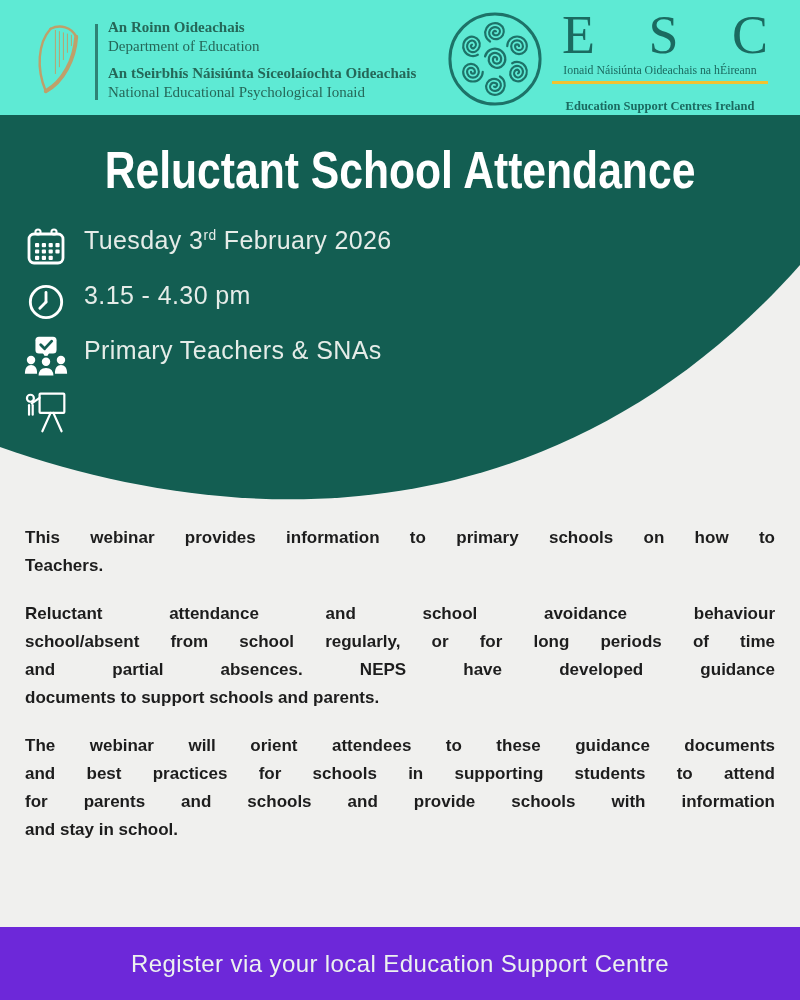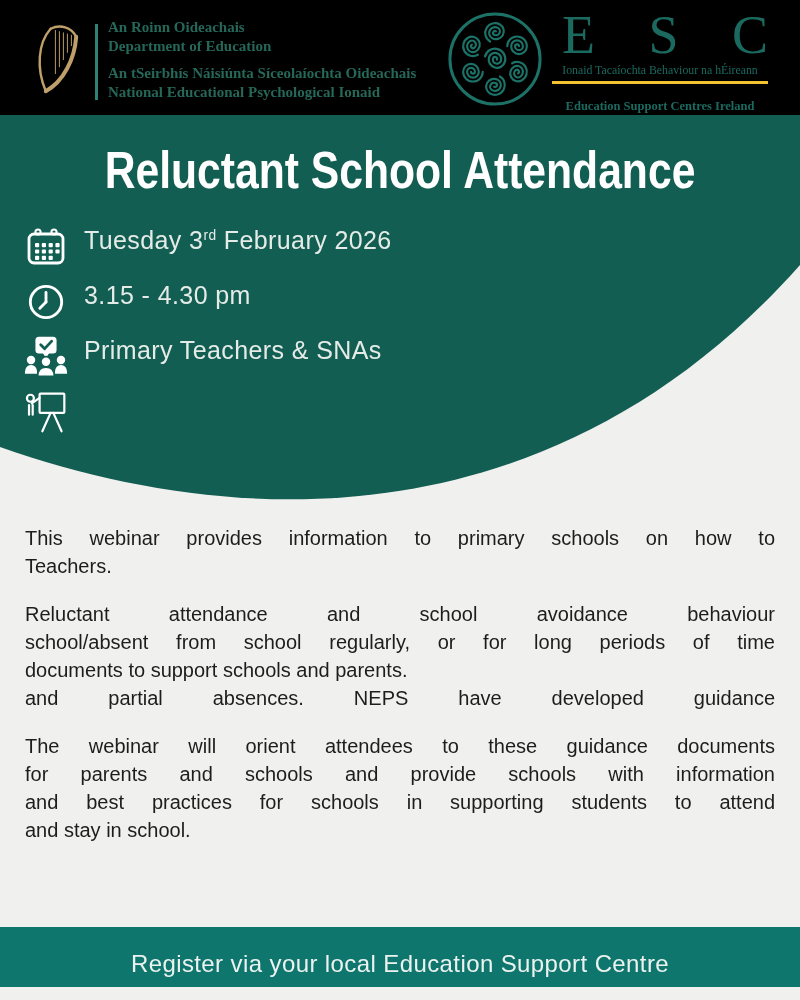--- a/index.html
+++ b/index.html
@@ -11,7 +11,7 @@
   }
 
   
-  .header { position:absolute; top:0; left:0; width:800px; height:115px; background:#000000; }
+  .header { position:absolute; top:0; left:0; width:800px; height:115px; background:#5eead4; }
   .harp { position:absolute; left:33px; top:24px; width:48px; height:72px; }
   .logo-divider { position:absolute; left:95px; top:24px; width:3px; height:76px; background:#2f8275; }
   .dept-text { position:absolute; left:108px; top:18px; font-family:"Liberation Serif","DejaVu Serif",serif; color:#256758; }

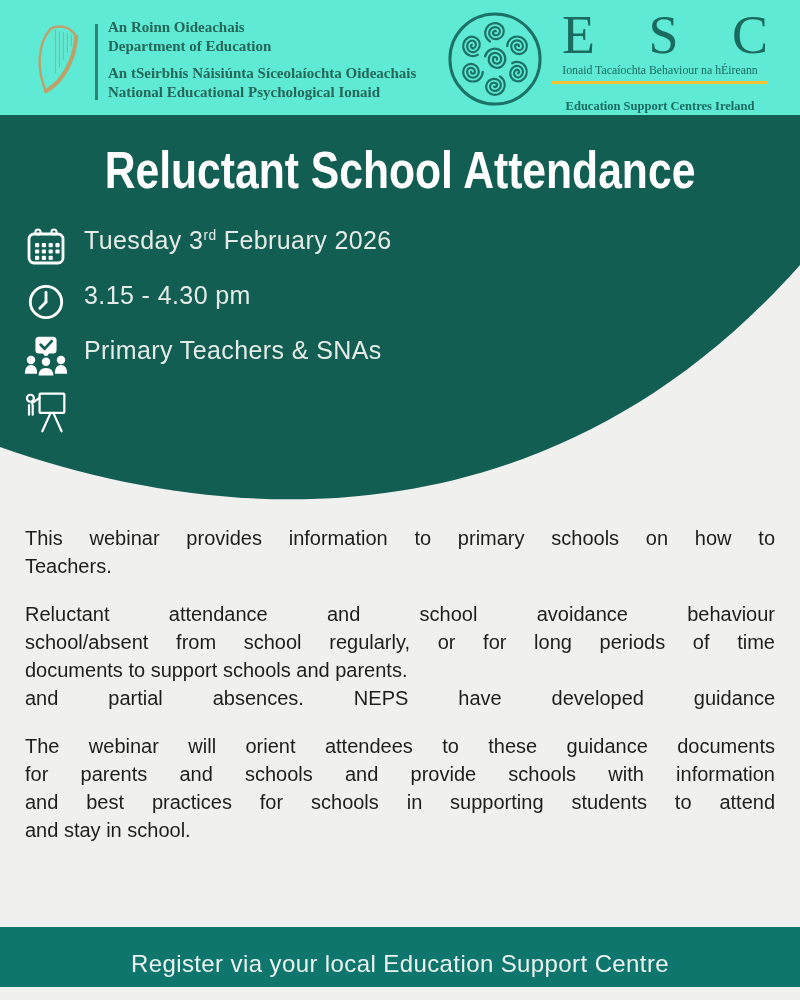--- a/index.html
+++ b/index.html
@@ -15,7 +15,7 @@
   .harp { position:absolute; left:33px; top:24px; width:48px; height:72px; }
   .logo-divider { position:absolute; left:95px; top:24px; width:3px; height:76px; background:#2f8275; }
   .dept-text { position:absolute; left:108px; top:18px; font-family:"Liberation Serif","DejaVu Serif",serif; color:#256758; }
-  .dept-text .ln { font-size:15px; line-height:19px;font-weight:bold; }
+  .dept-text .ln { font-size:15px; line-height:19px; }
   .dept-text .b  { font-weight:bold; }
   .dept-text .gap { height:8px; }
 

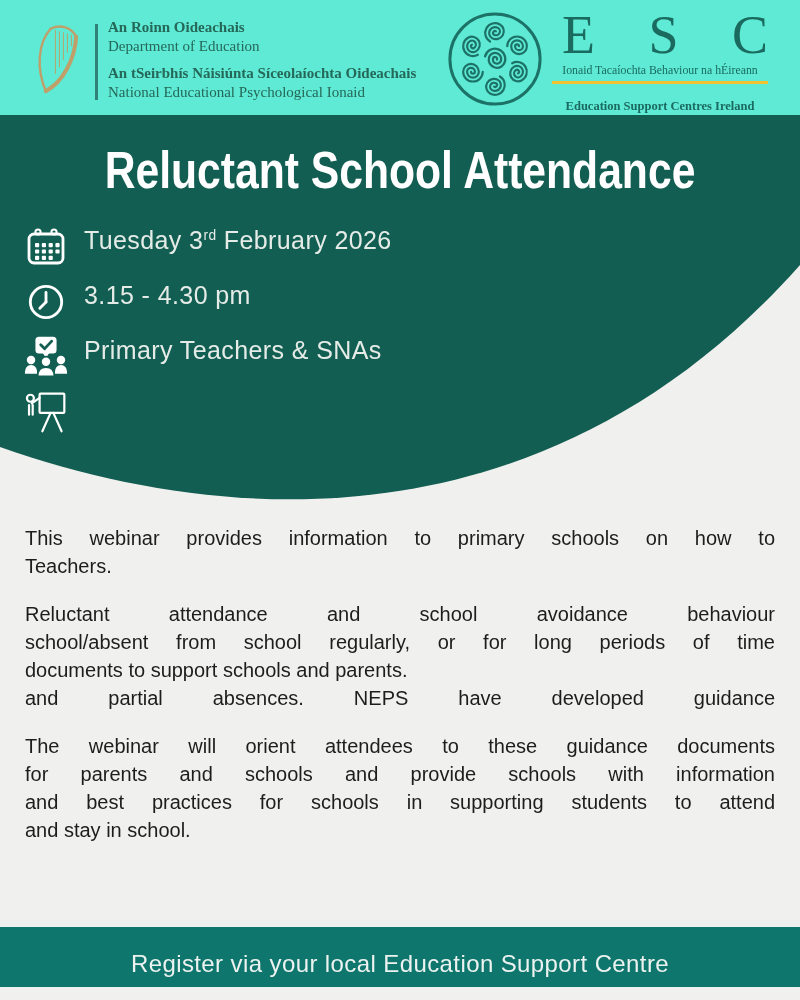--- a/index.html
+++ b/index.html
@@ -97,7 +97,7 @@
       </svg>
       <div class="esci-text">
         <div class="esci-acronym">E S C I</div>
-        <div class="esci-irish">Ionaid Tacaíochta Behaviour na hÉireann</div>
+        <div class="esci-irish">Ionaid Náisiúnta Oideachais na hÉireann</div>
         <div class="esci-rule"></div>
         <div class="esci-english">Education Support Centres Ireland</div>
       </div>

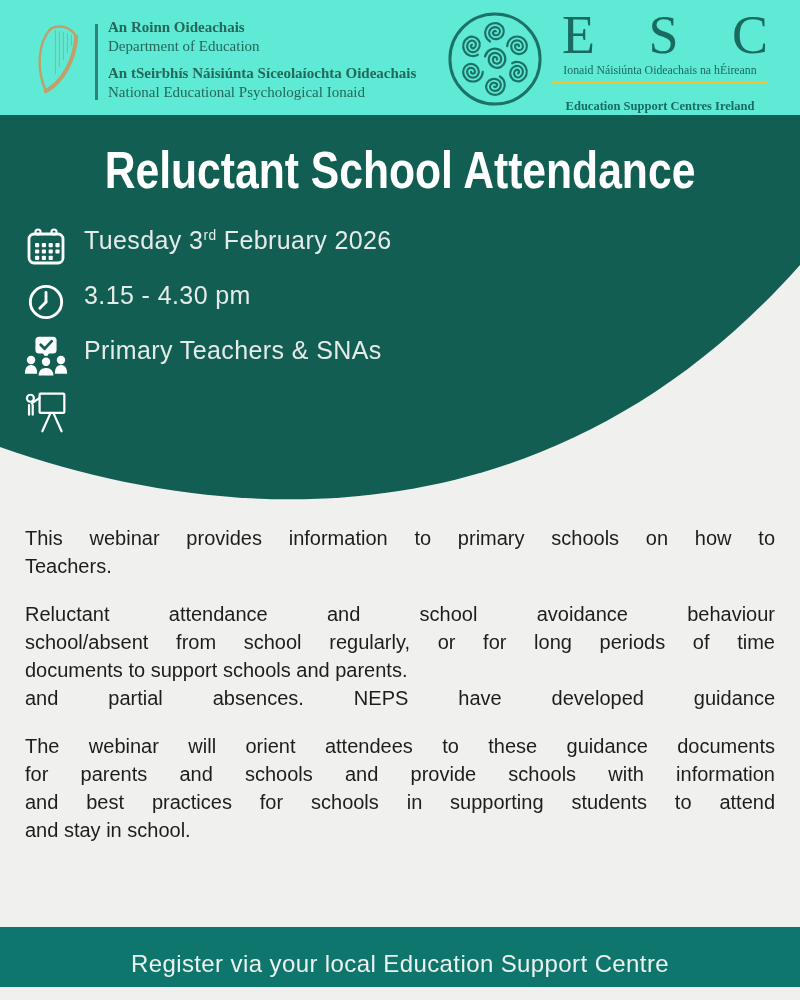--- a/index.html
+++ b/index.html
@@ -46,7 +46,7 @@
   
   .desc { position:absolute; top:524px; left:25px; width:750px; color:#1d1d1d; }
   .desc .para { margin-bottom:20px; }
-  .jl { font-size:20px; line-height:28px; text-align:justify; text-align-last:justify; white-space:normal; }
+  .jl { font-size:17px; line-height:28px; text-align:justify; text-align-last:justify; white-space:normal;font-weight:bold; }
   .jl.last { text-align-last:left; }
 
   

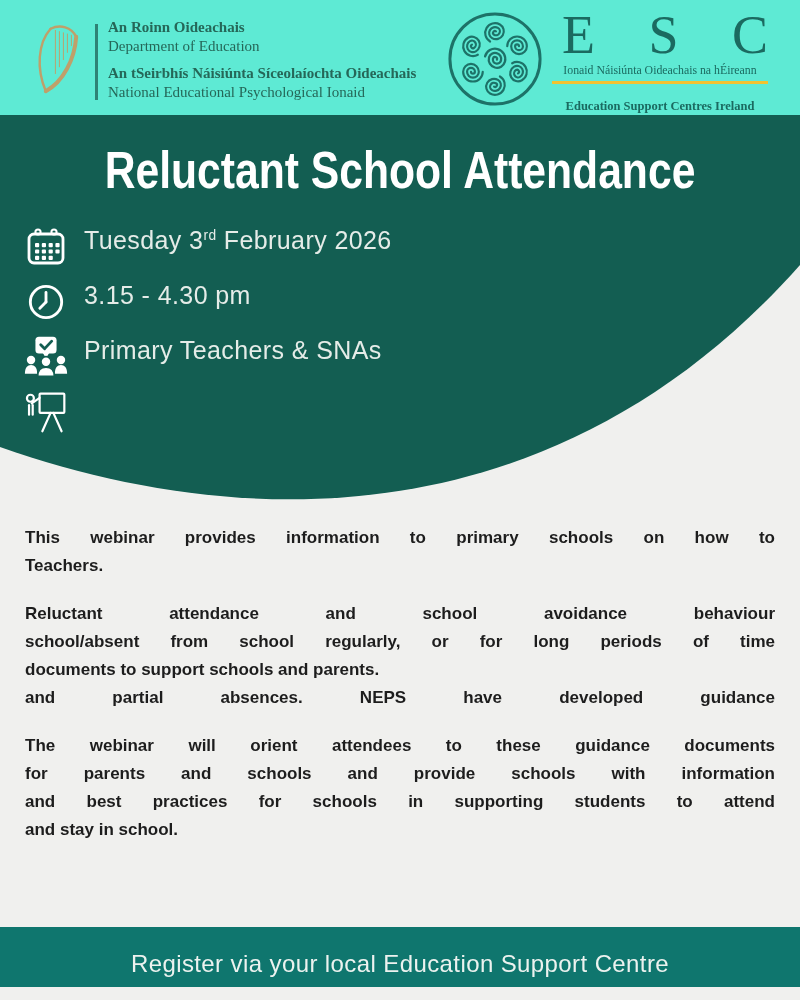--- a/index.html
+++ b/index.html
@@ -196,8 +196,8 @@
     <div class="para">
       <div class="jl">Reluctant attendance and school avoidance behaviour</div>
       <div class="jl">school/absent from school regularly, or for long periods of time</div>
+      <div class="jl">and partial absences. NEPS have developed guidance</div>
       <div class="jl last">documents to support schools and parents.</div>
-      <div class="jl">and partial absences. NEPS have developed guidance</div>
     </div>
     <div class="para">
       <div class="jl">The webinar will orient attendees to these guidance documents</div>

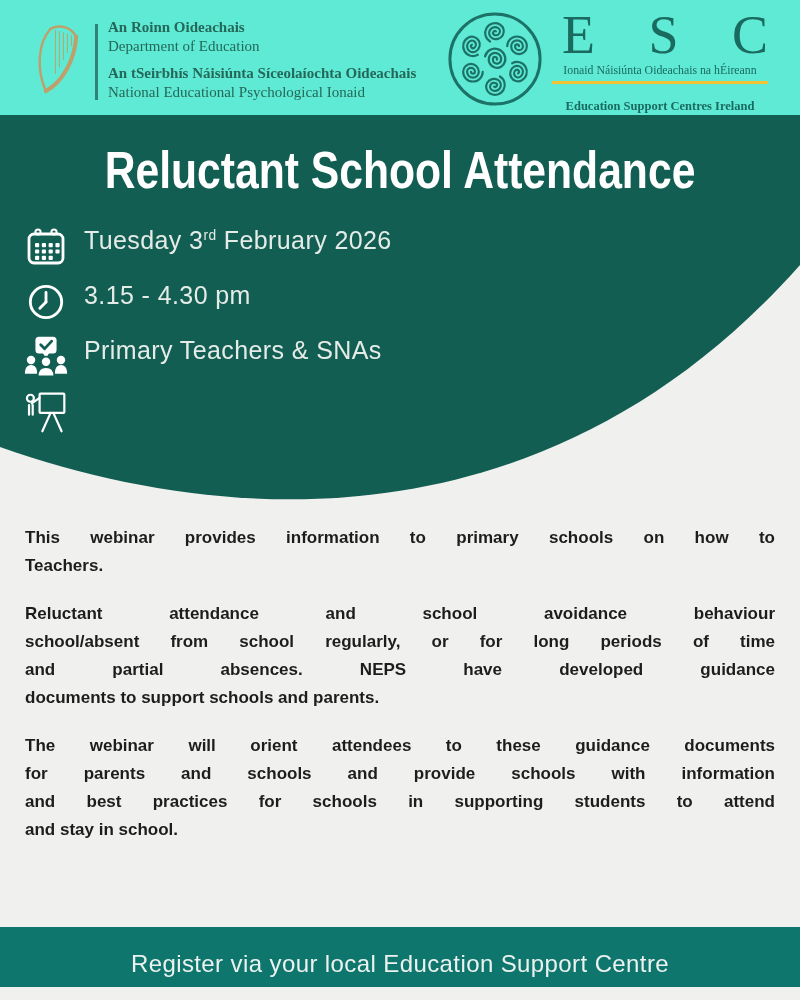--- a/index.html
+++ b/index.html
@@ -201,8 +201,8 @@
     </div>
     <div class="para">
       <div class="jl">The webinar will orient attendees to these guidance documents</div>
+      <div class="jl">and best practices for schools in supporting students to attend</div>
       <div class="jl">for parents and schools and provide schools with information</div>
-      <div class="jl">and best practices for schools in supporting students to attend</div>
       <div class="jl last">and stay in school.</div>
     </div>
   </div>

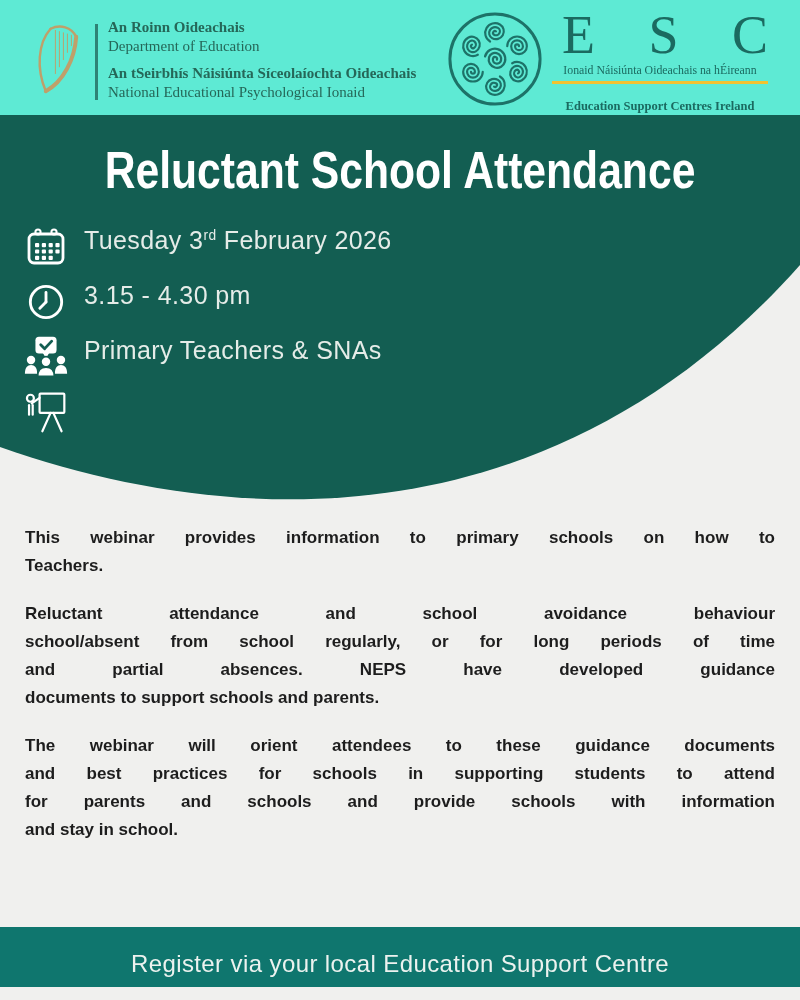--- a/index.html
+++ b/index.html
@@ -50,7 +50,7 @@
   .jl.last { text-align-last:left; }
 
   
-  .footer { position:absolute; top:927px; left:0; width:800px; height:60px; background:#0f766e; }
+  .footer { position:absolute; top:927px; left:0; width:800px; height:73px; background:#6d28d9; }
   .footer .txt { width:100%; text-align:center; line-height:73px; color:#ecf2ef; font-size:24px; letter-spacing:0.4px; }
 </style>
 </head>

